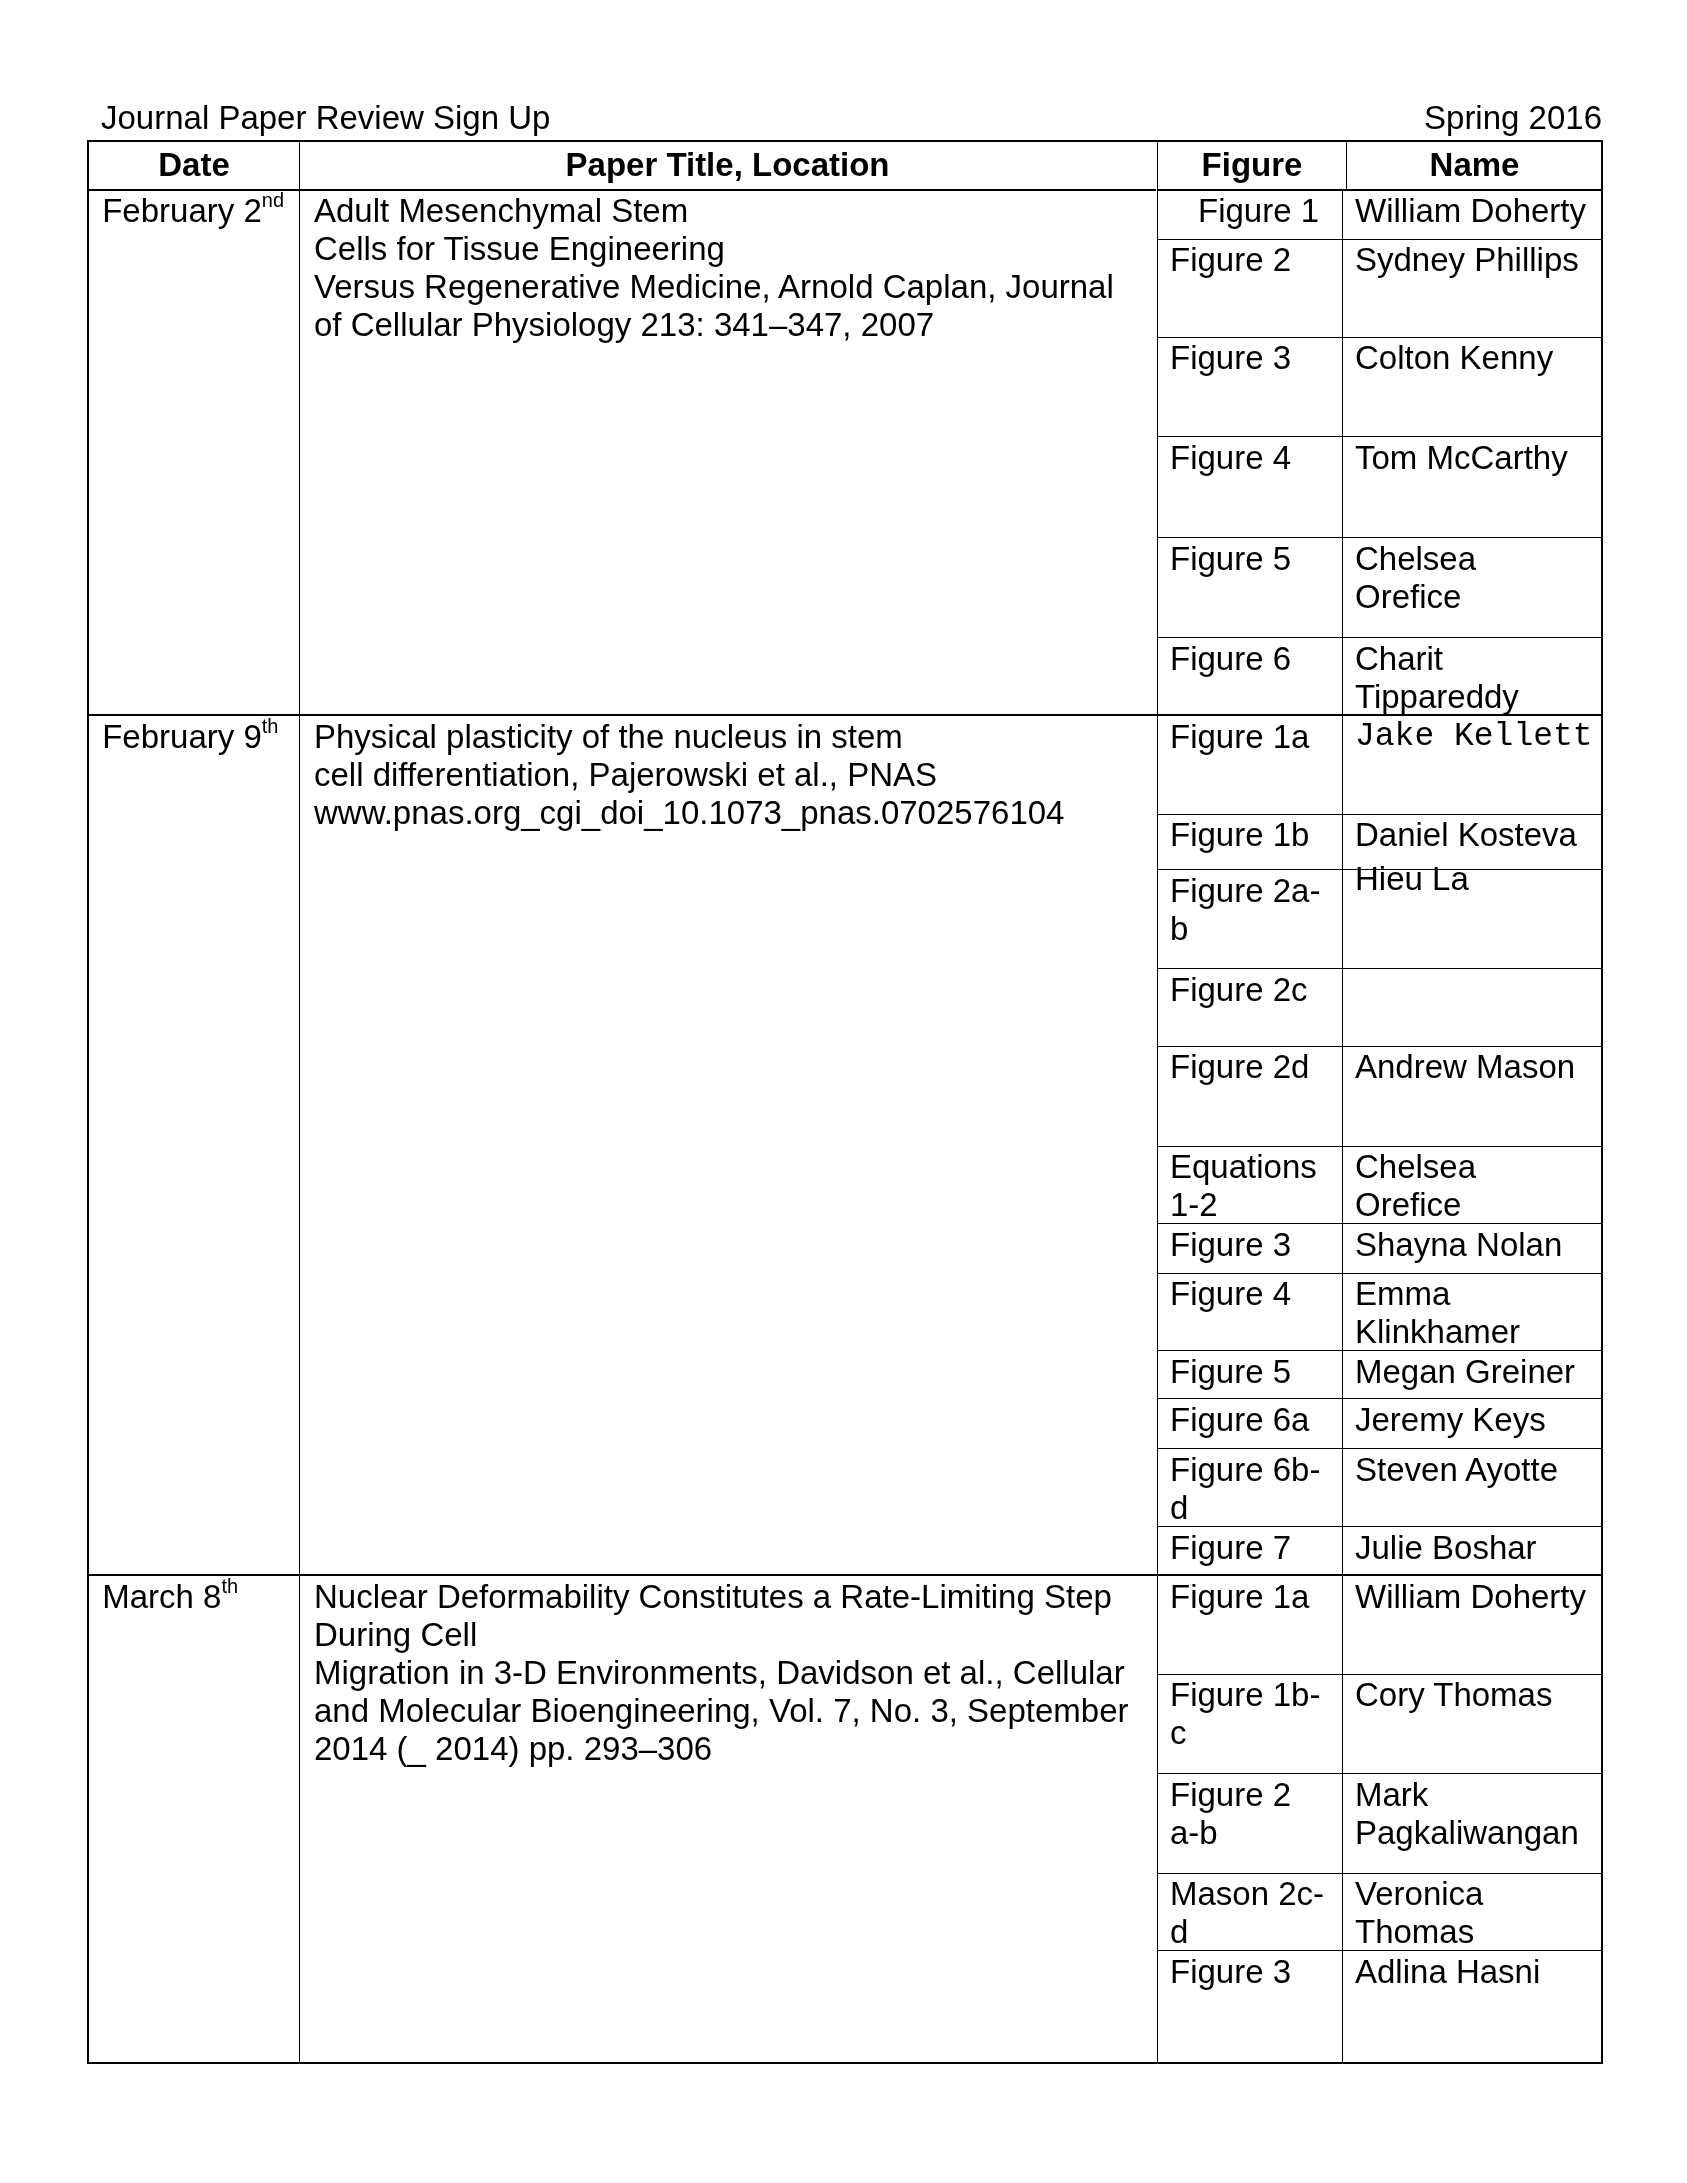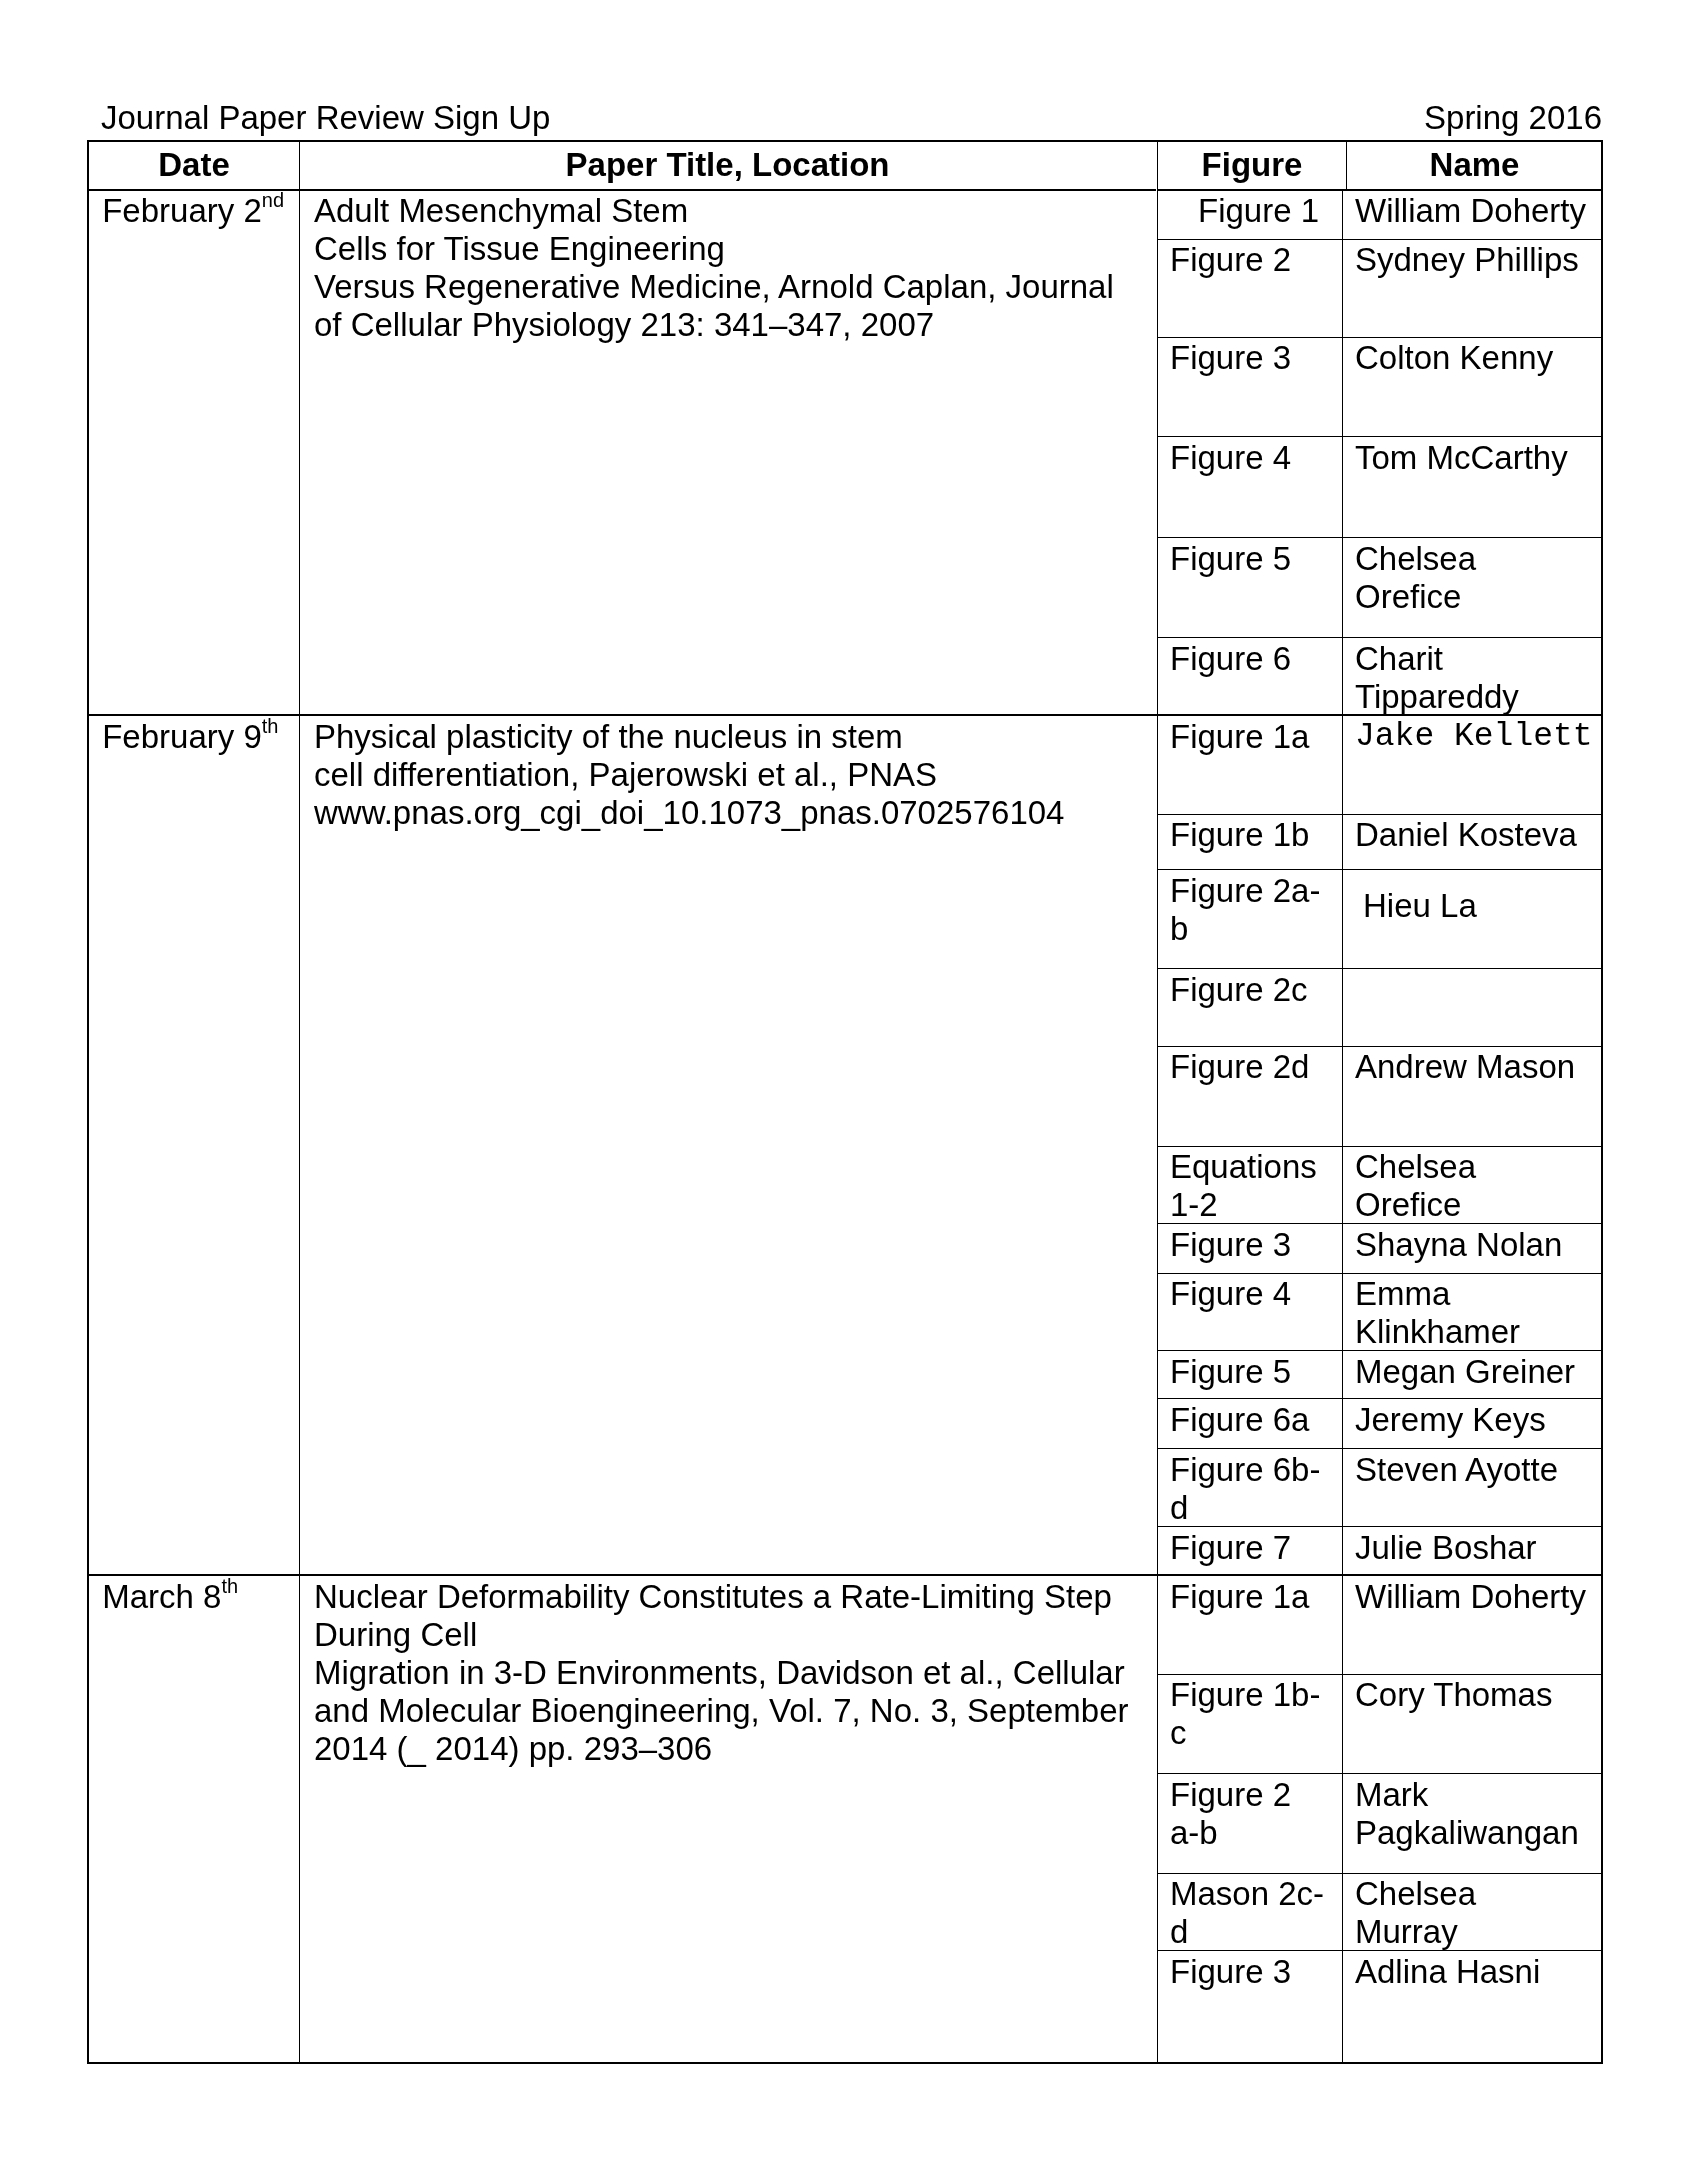--- a/index.html
+++ b/index.html
@@ -101,7 +101,7 @@
   <div class="cell fig-cell" style="top:674px;left:1081px;">Figure 1b</div>
   <div class="cell name-cell" style="top:674px;left:1266px;">Daniel Kosteva</div>
   <div class="cell fig-cell" style="top:730px;left:1081px;width:165px;">Figure 2a-b</div>
-  <div class="cell name-cell" style="top:745px;left:1266px;margin-left:8px;">Hieu La</div>
+  <div class="cell name-cell" style="top:718px;left:1266px;">Hieu La</div>
   <div class="cell fig-cell" style="top:829px;left:1081px;">Figure 2c</div>
   <div class="cell fig-cell" style="top:906px;left:1081px;">Figure 2d</div>
   <div class="cell name-cell" style="top:906px;left:1266px;">Andrew Mason</div>

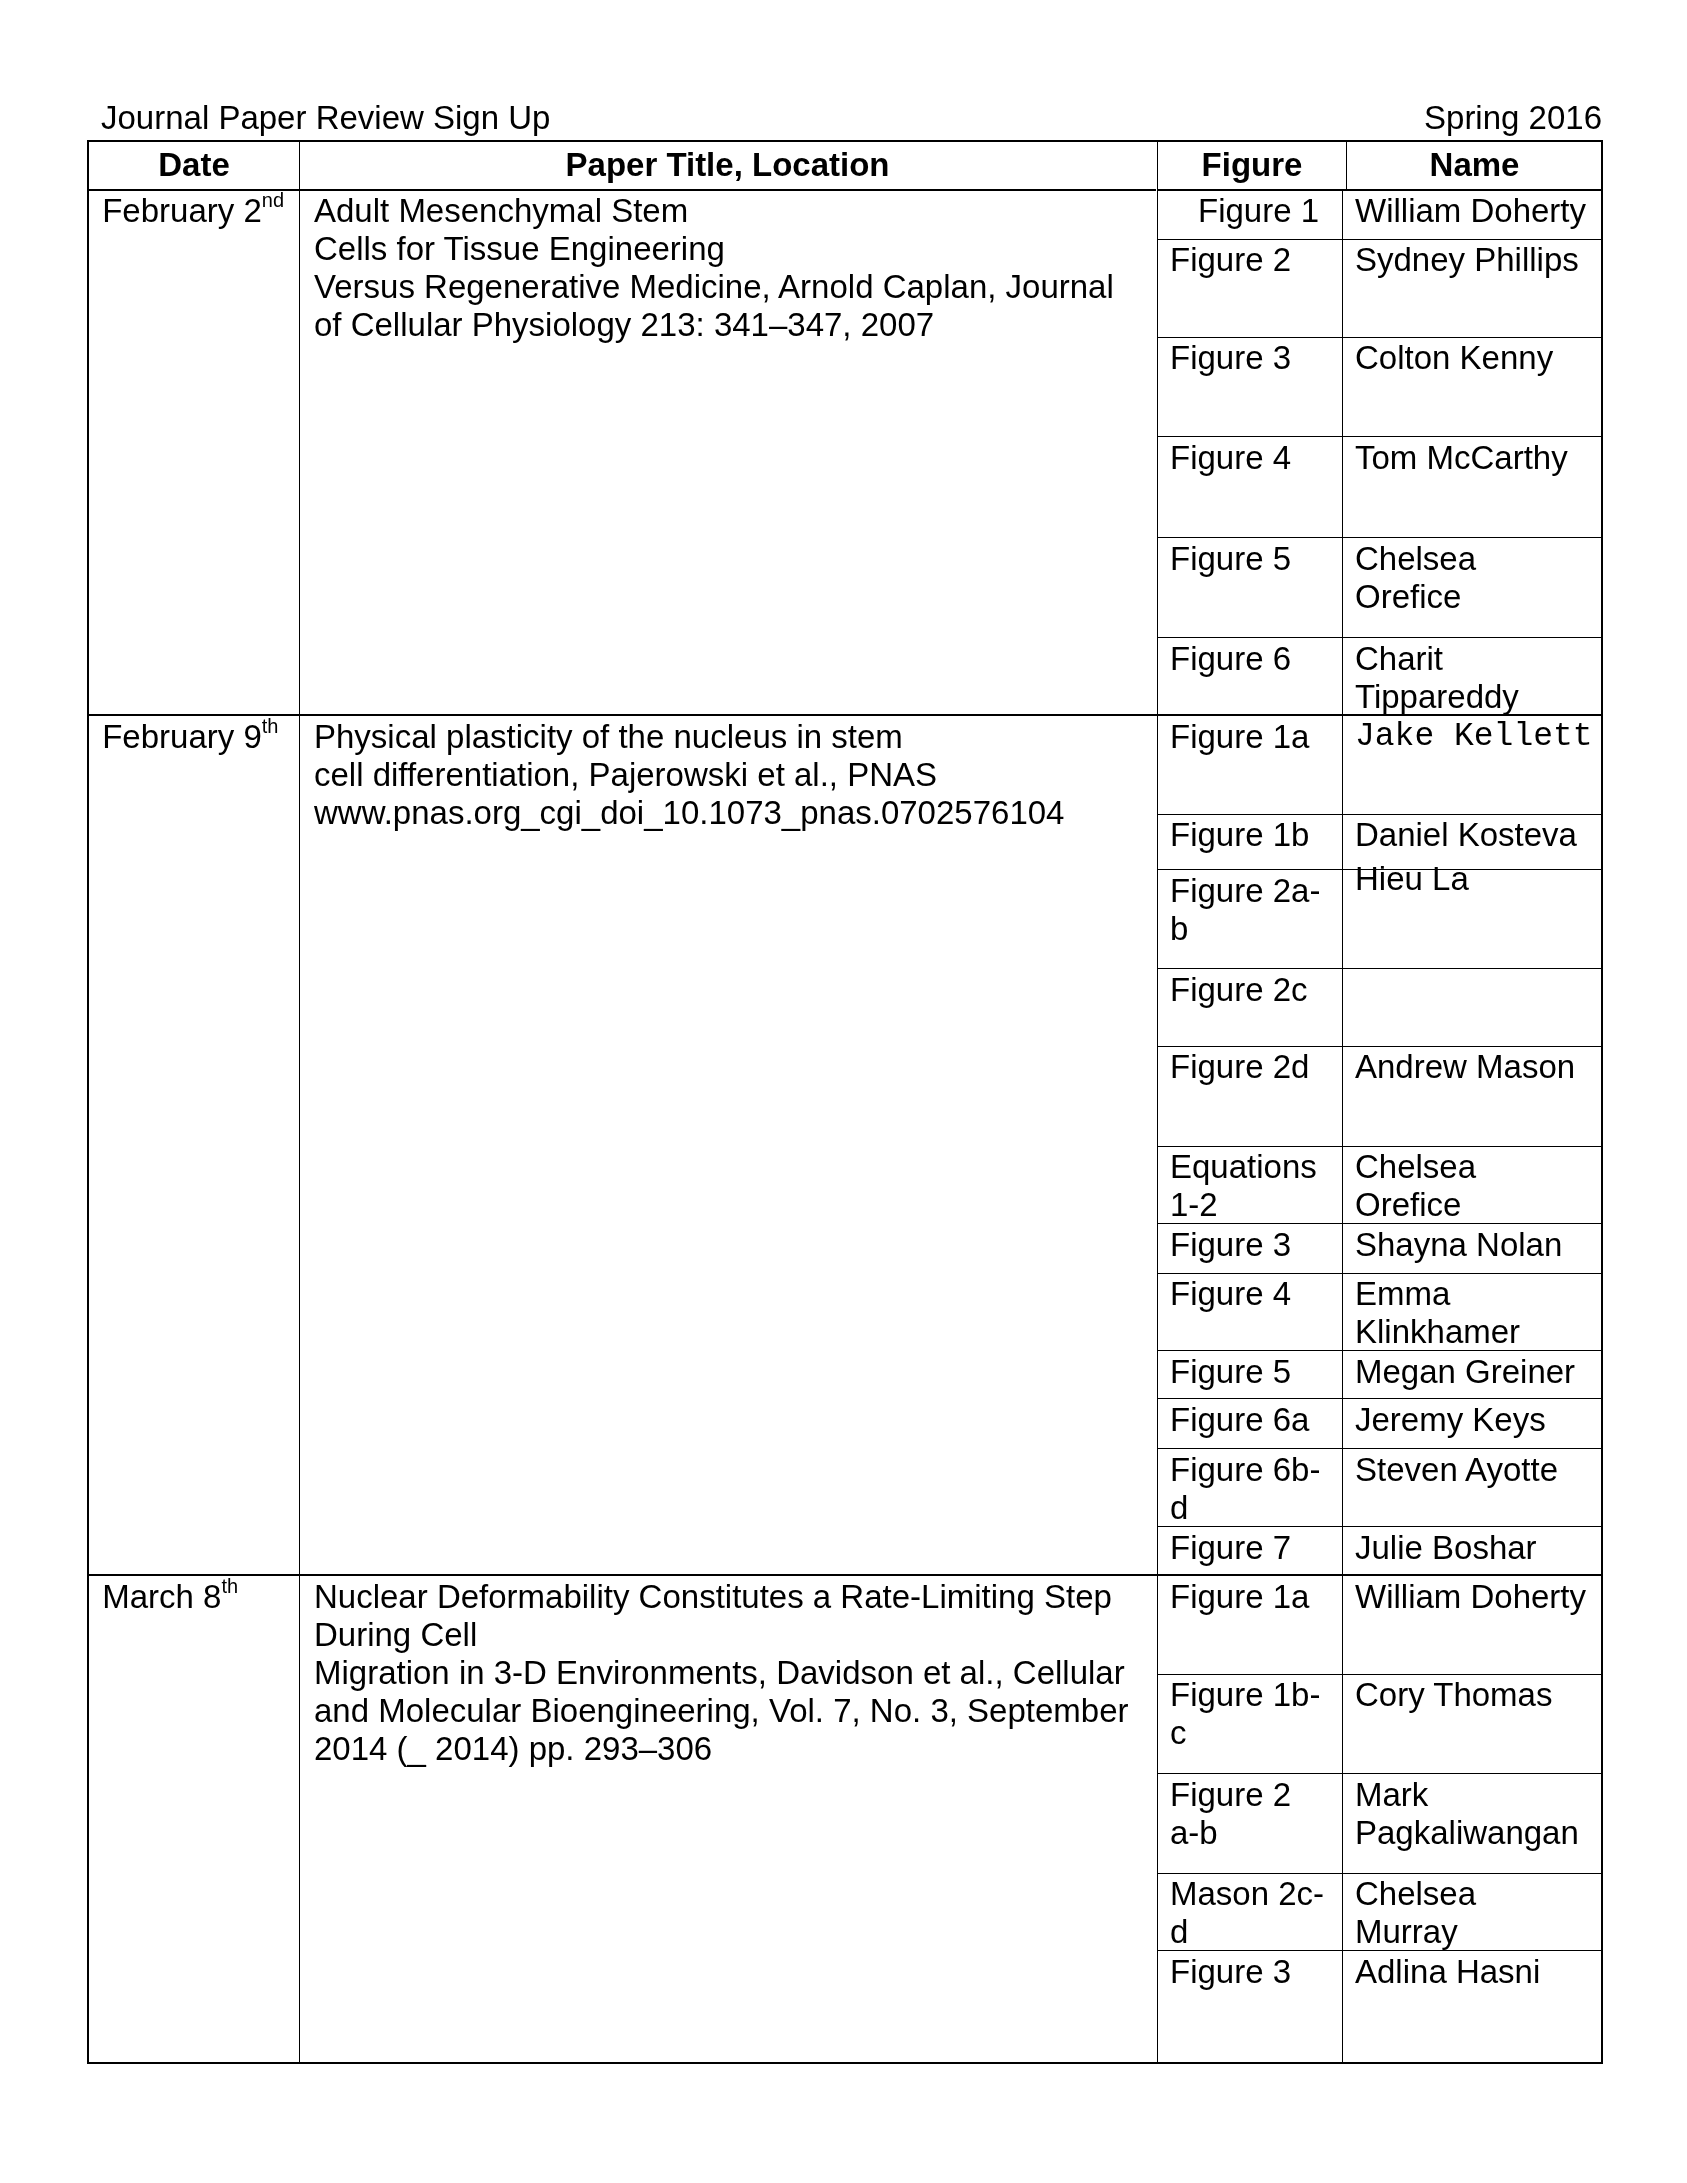--- a/index.html
+++ b/index.html
@@ -137,7 +137,7 @@
   <div class="cell fig-cell" style="top:1634px;left:1081px;width:152px;">Figure 2 a-b</div>
   <div class="cell name-cell" style="top:1634px;left:1266px;width:198px;">Mark Pagkaliwangan</div>
   <div class="cell fig-cell" style="top:1733px;left:1081px;width:165px;">Mason 2c-d</div>
-  <div class="cell name-cell" style="top:1733px;left:1266px;width:185px;">Chelsea Murray</div>
+  <div class="cell name-cell" style="top:1733px;left:1266px;width:185px;">Veronica Thomas</div>
   <div class="cell fig-cell" style="top:1811px;left:1081px;">Figure 3</div>
   <div class="cell name-cell" style="top:1811px;left:1266px;">Adlina Hasni</div>
 </div>

